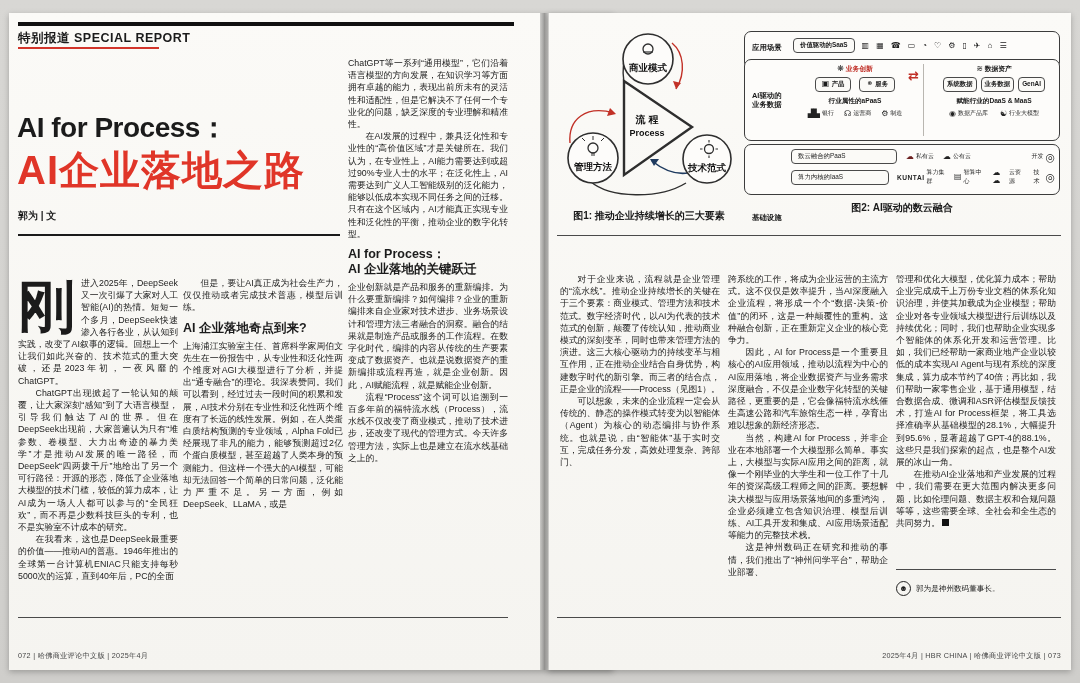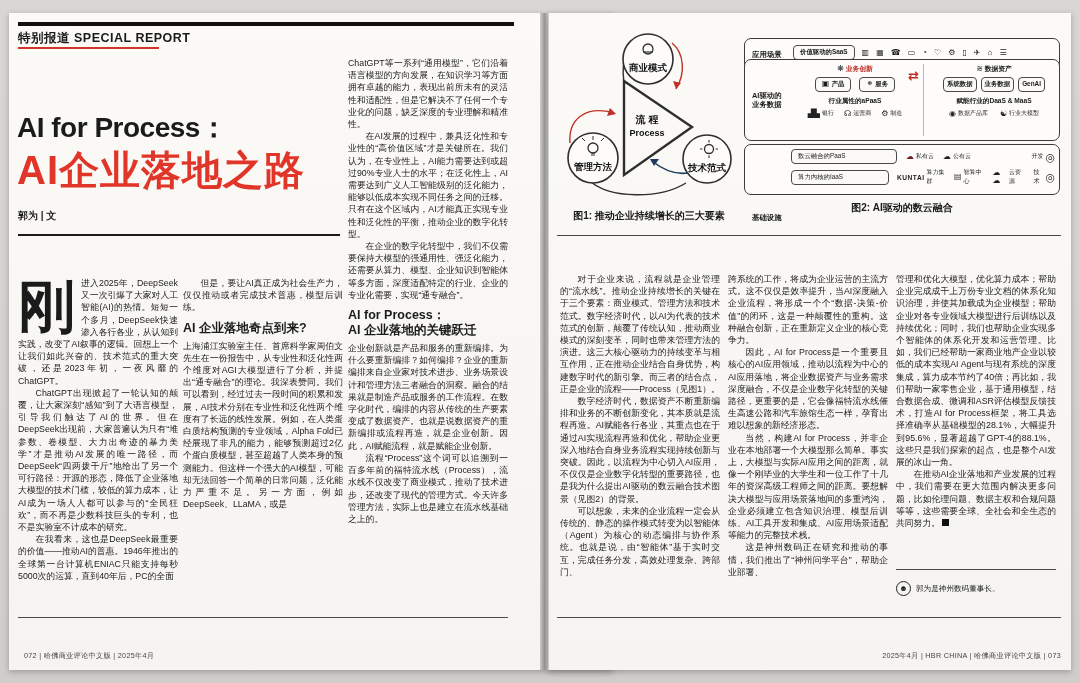--- a/index.html
+++ b/index.html
@@ -131,7 +131,7 @@
 
   <div class="f2">
 
-    <div class="band" style="top:15px;height:38px;">
+    <div class="band" style="top:8px;height:38px;">
       <div class="bandlabel" style="top:12px;">应用场景</div>
       <div style="position:absolute;left:48px;top:6px;width:262px;display:flex;align-items:center;gap:7px;">
         <span class="chip">价值驱动的SaaS</span>

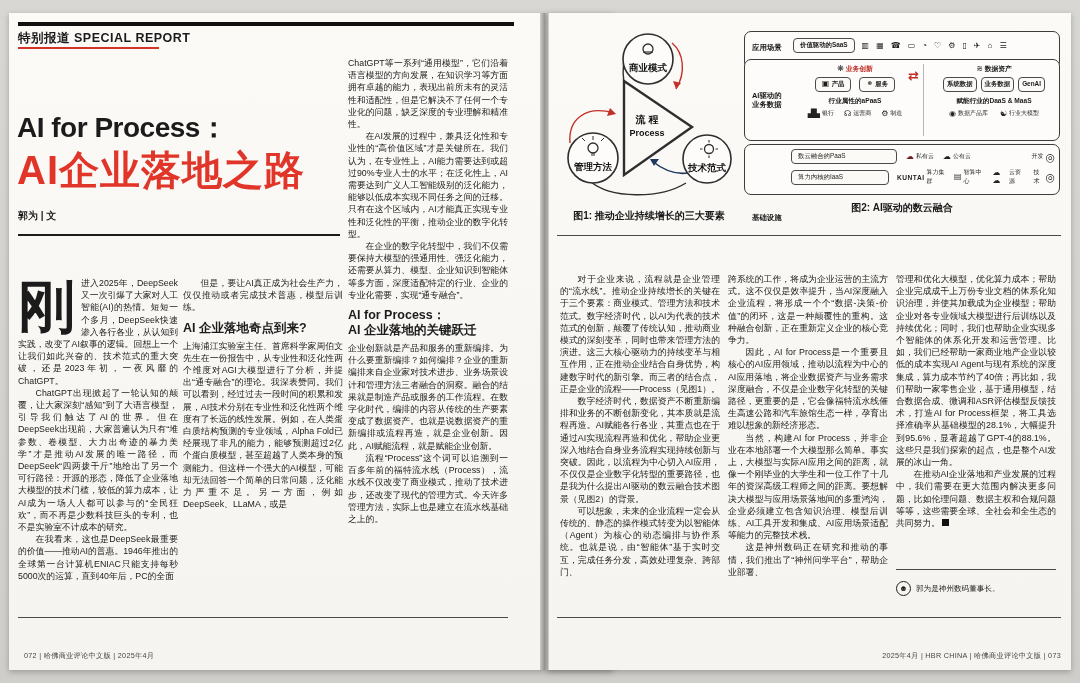--- a/index.html
+++ b/index.html
@@ -74,7 +74,6 @@
   <div class="col" style="left:339px;top:20px;height:586px;">
     <p class="ni">ChatGPT等一系列“通用模型”，它们沿着语言模型的方向发展，在知识学习等方面拥有卓越的能力，表现出前所未有的灵活性和适配性，但是它解决不了任何一个专业化的问题，缺乏深度的专业理解和精准性。</p>
     <p>在AI发展的过程中，兼具泛化性和专业性的“高价值区域”才是关键所在。我们认为，在专业性上，AI能力需要达到或超过90%专业人士的水平；在泛化性上，AI需要达到广义人工智能级别的泛化能力，能够以低成本实现不同任务之间的迁移。只有在这个区域内，AI才能真正实现专业性和泛化性的平衡，推动企业的数字化转型。</p>
-    <p>在企业的数字化转型中，我们不仅需要保持大模型的强通用性、强泛化能力，还需要从算力、模型、企业知识到智能体等多方面，深度适配特定的行业、企业的专业化需要，实现“通专融合”。</p>
     <div class="h-sec" style="margin-bottom:0;">AI for Process：</div>
     <div class="h-sec" style="margin-top:0;">AI 企业落地的关键跃迁</div>
     <p class="ni">企业创新就是产品和服务的重新编排。为什么要重新编排？如何编排？企业的重新编排来自企业家对技术进步、业务场景设计和管理方法三者融合的洞察。融合的结果就是制造产品或服务的工作流程。在数字化时代，编排的内容从传统的生产要素变成了数据资产。也就是说数据资产的重新编排或流程再造，就是企业创新。因此，AI赋能流程，就是赋能企业创新。</p>

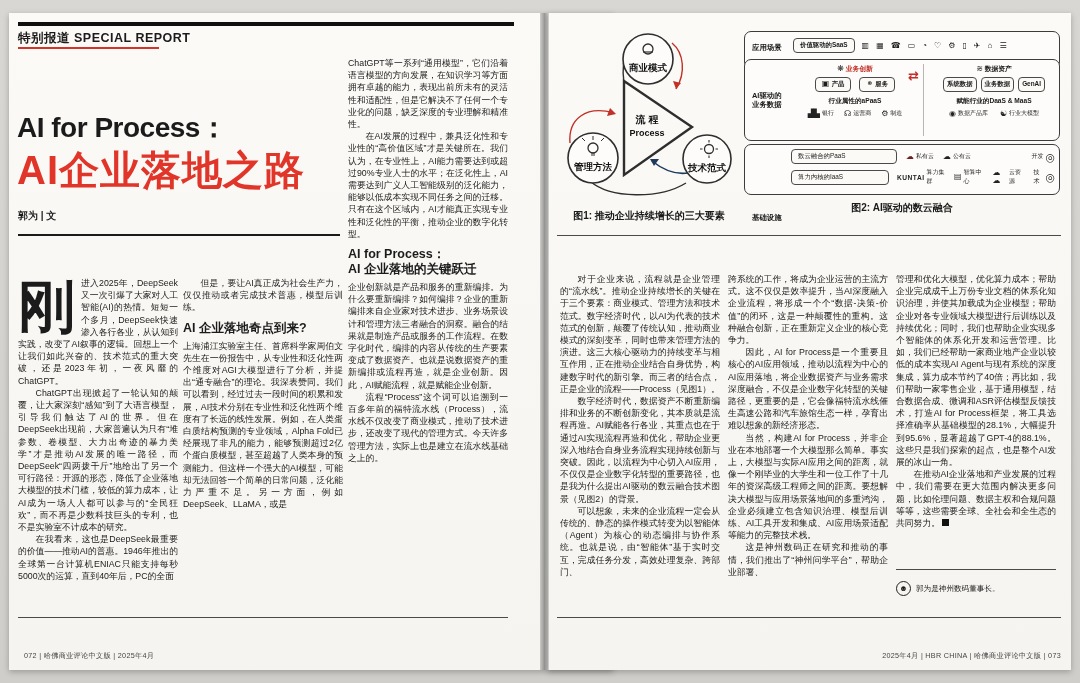--- a/index.html
+++ b/index.html
@@ -247,7 +247,6 @@
 
   <div class="col" style="left:12px;top:236px;height:362px;">
     <p>对于企业来说，流程就是企业管理的“流水线”。推动企业持续增长的关键在于三个要素：商业模式、管理方法和技术范式。数字经济时代，以AI为代表的技术范式的创新，颠覆了传统认知，推动商业模式的深刻变革，同时也带来管理方法的演进。这三大核心驱动力的持续变革与相互作用，正在推动企业结合自身优势，构建数字时代的新引擎。而三者的结合点，正是企业的流程——Process（见图1）。</p>
-    <p>数字经济时代，数据资产不断重新编排和业务的不断创新变化，其本质就是流程再造。AI赋能各行各业，其重点也在于通过AI实现流程再造和优化，帮助企业更深入地结合自身业务流程实现持续创新与突破。因此，以流程为中心切入AI应用，不仅仅是企业数字化转型的重要路径，也是我为什么提出AI驱动的数云融合技术图景（见图2）的背景。</p>
     <p>可以想象，未来的企业流程一定会从传统的、静态的操作模式转变为以智能体（Agent）为核心的动态编排与协作系统。也就是说，由“智能体”基于实时交互，完成任务分发，高效处理复杂、跨部门、</p>
   </div>
 

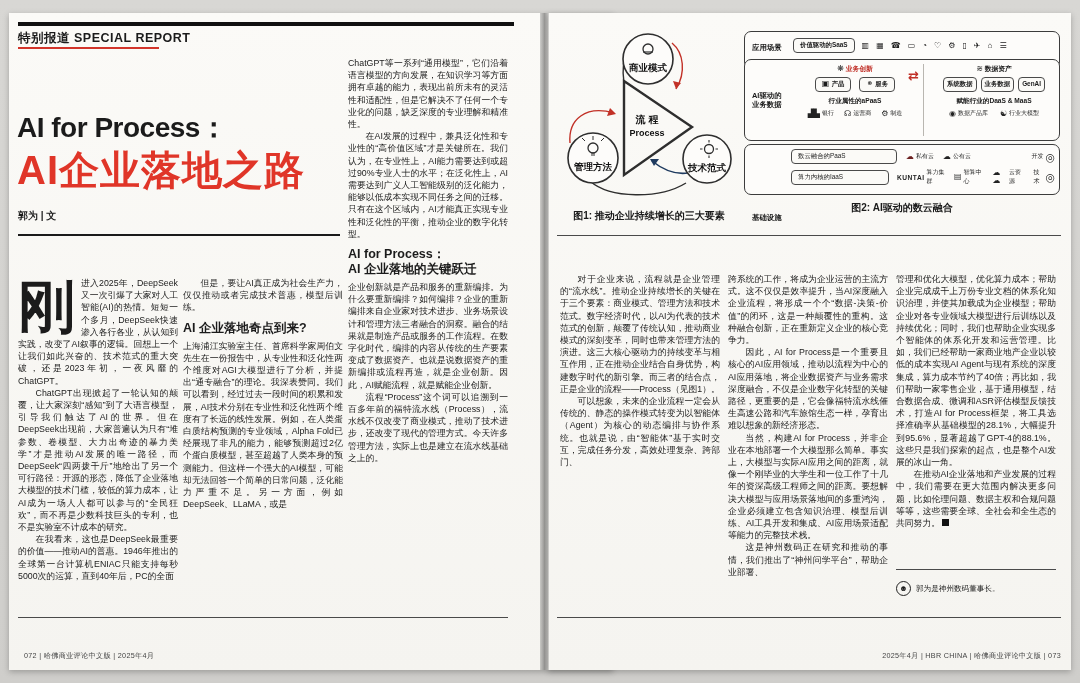--- a/index.html
+++ b/index.html
@@ -81,7 +81,7 @@
   </div>
 
   <div class="page-rule" style="left:9px;top:604px;width:490px;"></div>
-  <div class="footer" style="left:9px;top:638px;margin-left:6px;">072 | 哈佛商业评论中文版 | 2025年4月</div>
+  <div class="footer" style="left:9px;top:638px;">072 | 哈佛商业评论中文版 | 2025年4月</div>
 </div>
 
 <div class="page" id="right-page">

